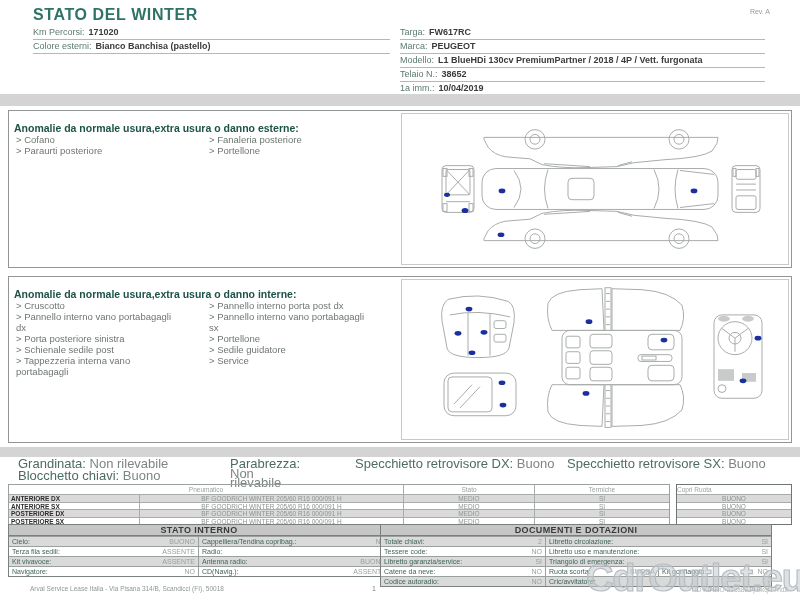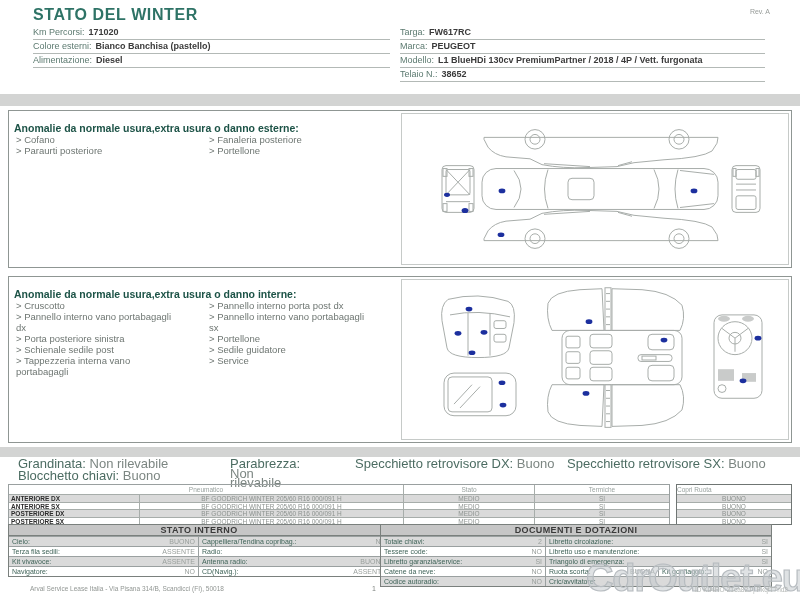--- a/index.html
+++ b/index.html
@@ -91,10 +91,6 @@
   <div class="hfield">
     <span class="flabel">Colore esterni:</span>
     <span class="fvalue">Bianco Banchisa (pastello)</span>
-  </div>
-  <div class="hfield">
-    <span class="flabel">Alimentazione:</span>
-    <span class="fvalue">Diesel</span>
   </div>
 </div>
 

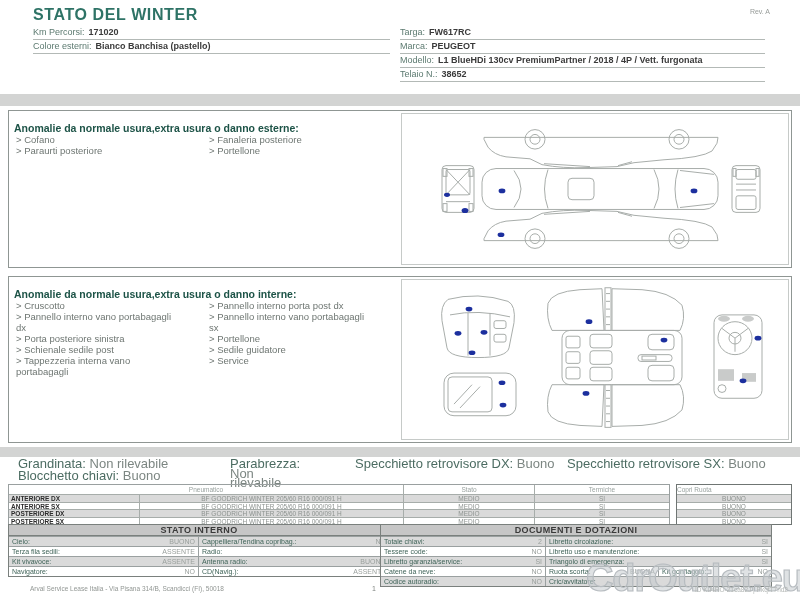--- a/index.html
+++ b/index.html
@@ -110,6 +110,10 @@
   <div class="hfield">
     <span class="flabel">Telaio N.:</span>
     <span class="fvalue">38652</span>
+  </div>
+  <div class="hfield">
+    <span class="flabel">1a imm.:</span>
+    <span class="fvalue">10/04/2019</span>
   </div>
 </div>
 

